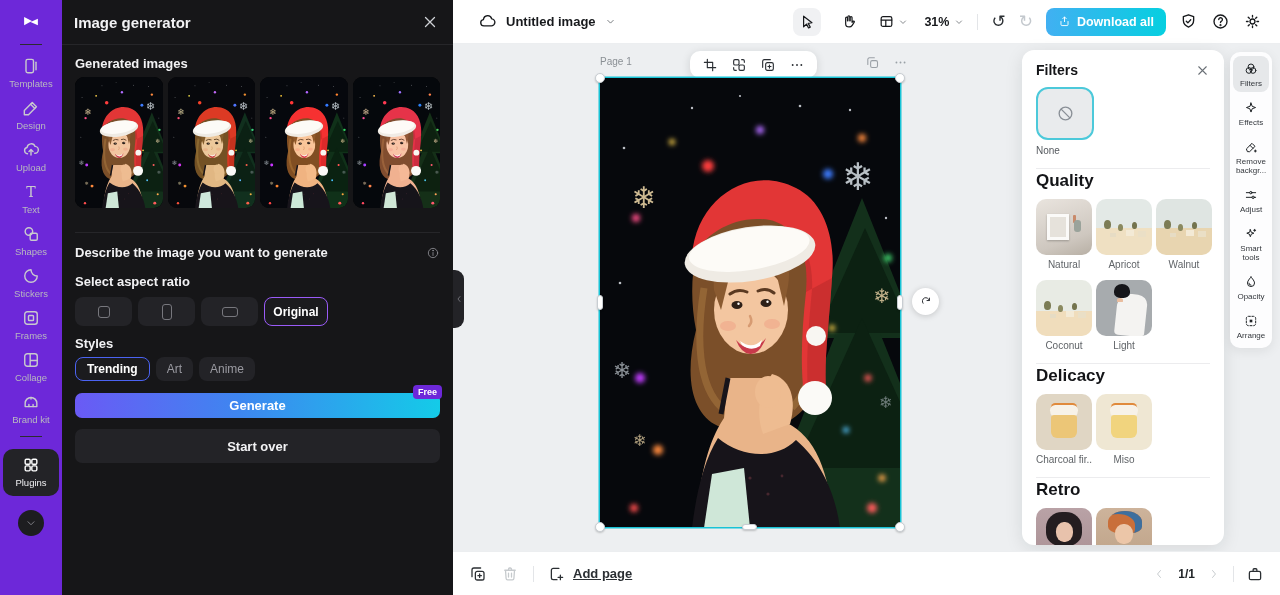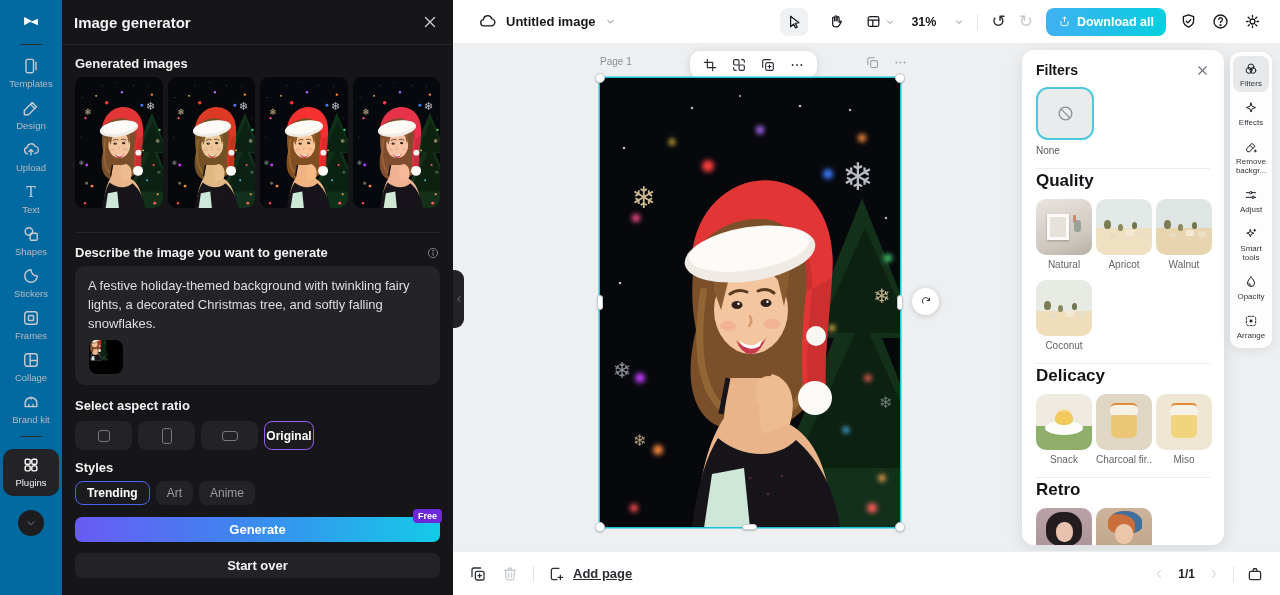--- a/index.html
+++ b/index.html
@@ -67,7 +67,7 @@
   .tb-right { margin-left:auto; display:flex; align-items:center; gap:13px; }
   .tool-btn { width:28px; height:28px; border-radius:8px; display:flex; align-items:center; justify-content:center; cursor:pointer; color:#17191c; }
   .tool-btn.sel { background:#f0f1f3; }
-  .zoom-group { display:flex; align-items:center; gap:18px; cursor:pointer; }
+  .zoom-group { display:flex; align-items:center; gap:5px; cursor:pointer; }
   .zoom-val { font-size:12.5px; font-weight:700; }
   .vdiv { width:1px; height:16px; background:#e3e5e8; }
   .undo { font-size:17px; color:#2b2f33; cursor:pointer; line-height:1; }

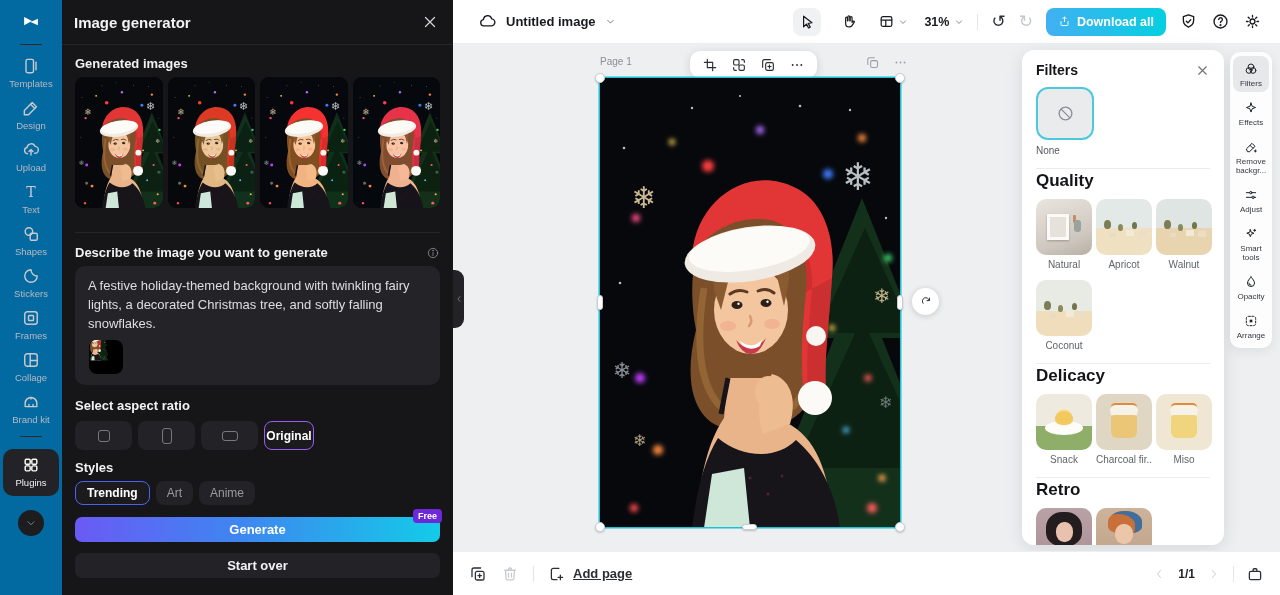--- a/index.html
+++ b/index.html
@@ -8,7 +8,7 @@
   .stage { position:relative; width:1280px; height:595px; }
 
   
-  .rail { position:absolute; left:0; top:0; width:62px; height:595px; background:#0369a1;
+  .rail { position:absolute; left:0; top:0; width:62px; height:595px; background:#6d28d9;
     display:flex; flex-direction:column; align-items:center; color:#c9c9ce; }
   .rail .logo { margin-top:9px; width:30px; height:26px; display:flex; align-items:center; justify-content:center; cursor:pointer;}
   .rail .rdiv { width:22px; height:1px; background:#2c2c2f; margin:9px 0 2px; }

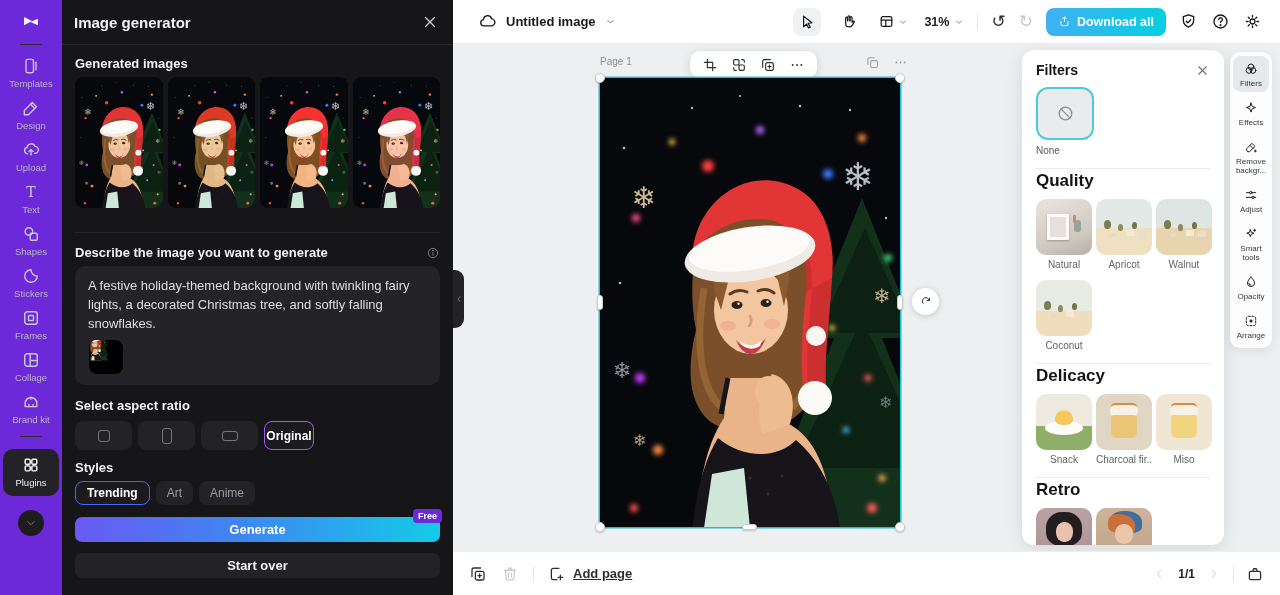--- a/index.html
+++ b/index.html
@@ -373,14 +373,6 @@
             <circle cx="12" cy="8" r=".6" fill="currentColor"></circle>
           </svg>
       </div>
-      <div class="promptbox">
-        <div class="prompt-text">A festive holiday-themed background with twinkling fairy lights, a decorated Christmas tree, and softly falling snowflakes.</div>
-        <div class="prompt-thumb">
-          <svg width="34" height="34" viewBox="62 74 186 186">
-              <use href="#xmas-scene"></use>
-            </svg>
-        </div>
-      </div>
       <div class="plabel sec-label">Select aspect ratio</div>
       <div class="ratio-row">
         <div class="ratio-btn">

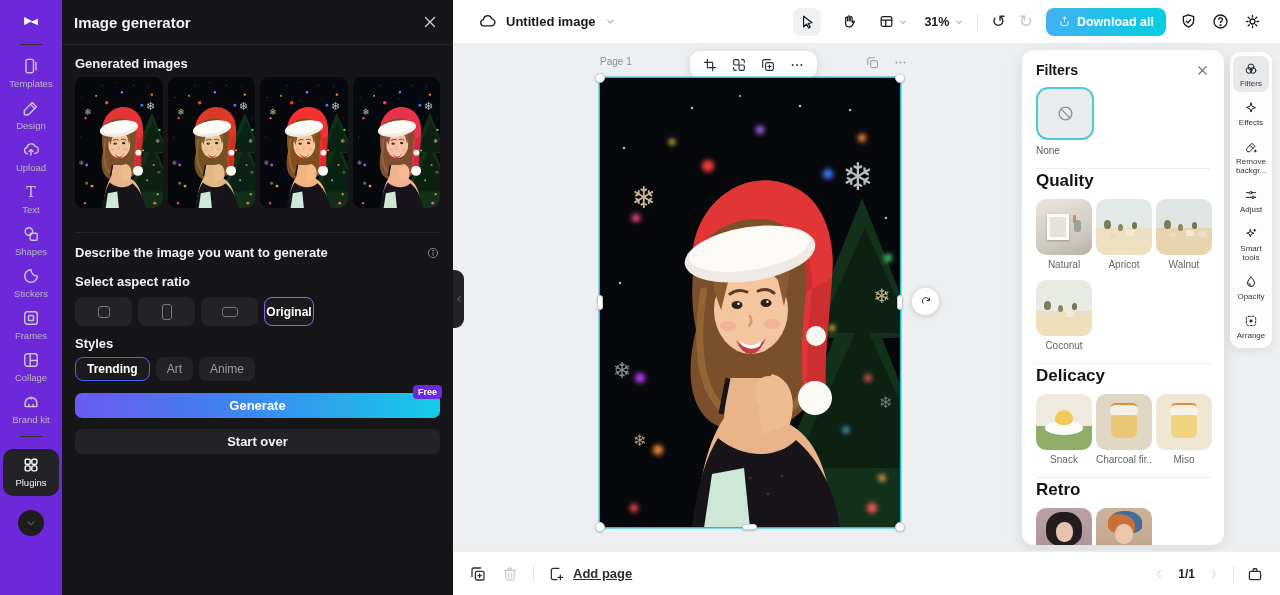--- a/index.html
+++ b/index.html
@@ -40,7 +40,7 @@
   .ratio-btn { width:57px; height:29px; background:#232327; border-radius:8px; display:flex; align-items:center; justify-content:center; cursor:pointer; }
   .ratio-shape { border:1.6px solid #77777d; border-radius:3px; }
   .rs-square { width:12px; height:12px; } .rs-portrait { width:10px; height:16px; } .rs-land { width:16px; height:10px; }
-  .ratio-original { width:50px; height:29px; background:#1b1b1e; border:1.5px solid #9a5bf7; border-radius:8px;
+  .ratio-original { width:64px; height:29px; background:#1b1b1e; border:1.5px solid #9a5bf7; border-radius:8px;
     display:flex; align-items:center; justify-content:center; font-size:12px; font-weight:700; color:#fff; cursor:pointer; }
   .chips { margin-top:5px; display:flex; gap:6px; height:24px; }
   .chip { height:24px; padding:0 11px; border-radius:8px; background:#232327; color:#9a9aa1; font-size:12px;

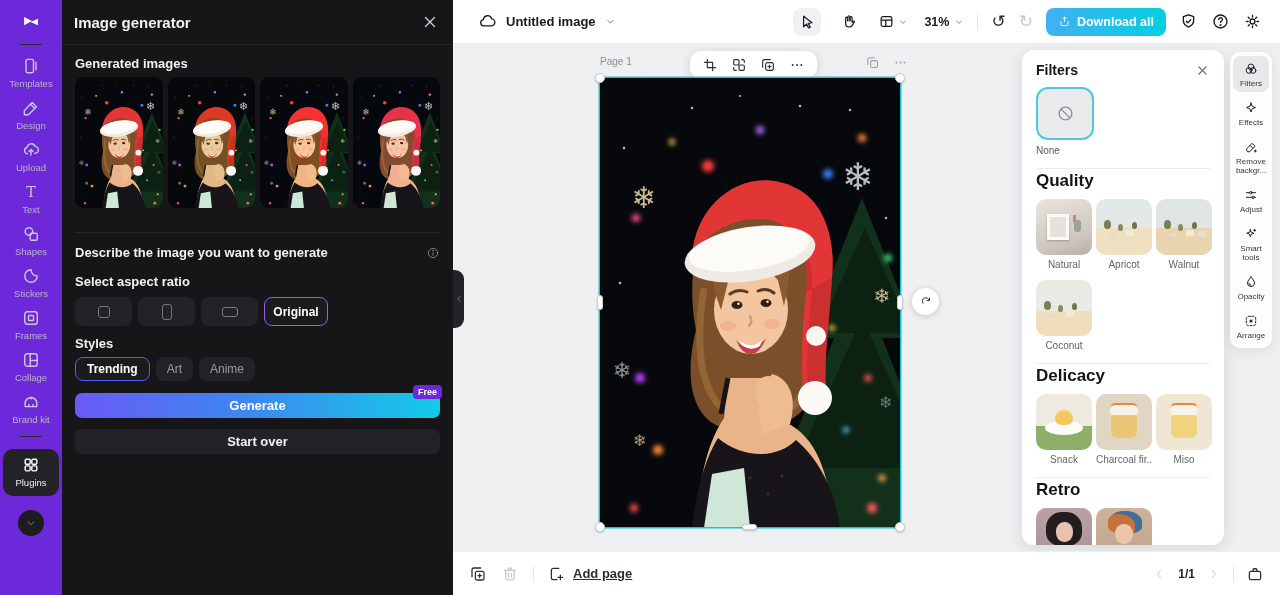--- a/index.html
+++ b/index.html
@@ -558,6 +558,10 @@
               <div class="ftile f-coconut"></div>
               <div class="flabel">Coconut</div>
             </div>
+          <div class="fitem">
+              <div class="ftile f-light"></div>
+              <div class="flabel">Light</div>
+            </div>
         </div>
         <div class="fdiv"></div>
 

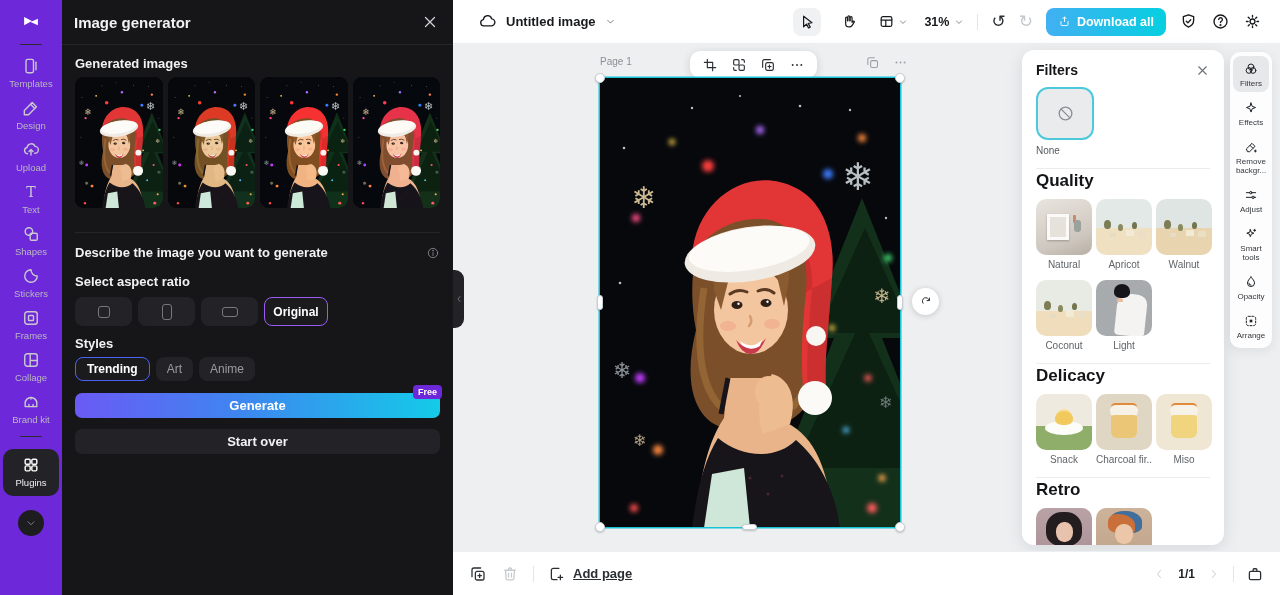--- a/index.html
+++ b/index.html
@@ -52,7 +52,7 @@
     color:#fff; font-size:13px; font-weight:700; font-family:inherit; }
   .free-badge { position:absolute; right:-2px; top:-8px; background:#6d28d9; color:#fff; font-size:9px; font-weight:700;
     padding:2px 5px; border-radius:4px; }
-  .start-btn { margin-top:11px; height:25px; width:100%; border-radius:7px; border:none; background:#232327;
+  .start-btn { margin-top:11px; height:34px; width:100%; border-radius:7px; border:none; background:#232327;
     color:#f2f2f4; font-size:13px; font-weight:700; font-family:inherit; cursor:pointer; }
   .collapse-tab { position:absolute; left:453px; top:270px; width:11px; height:58px; background:#232327;
     border-radius:0 9px 9px 0; display:flex; align-items:center; justify-content:center; color:#8b8b92; cursor:pointer;

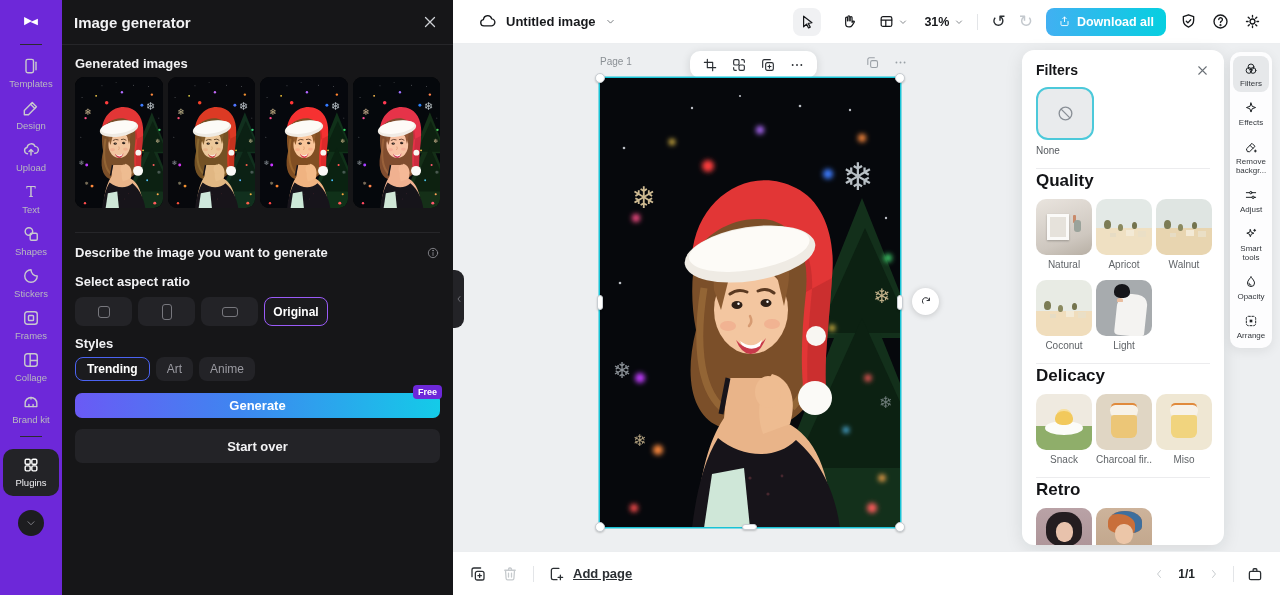--- a/index.html
+++ b/index.html
@@ -568,10 +568,6 @@
         <div class="fsec-title">Delicacy</div>
         <div class="fgrid">
           <div class="fitem">
-              <div class="ftile f-snack"></div>
-              <div class="flabel">Snack</div>
-            </div>
-          <div class="fitem">
               <div class="ftile f-cake1"></div>
               <div class="flabel">Charcoal fir...</div>
             </div>

